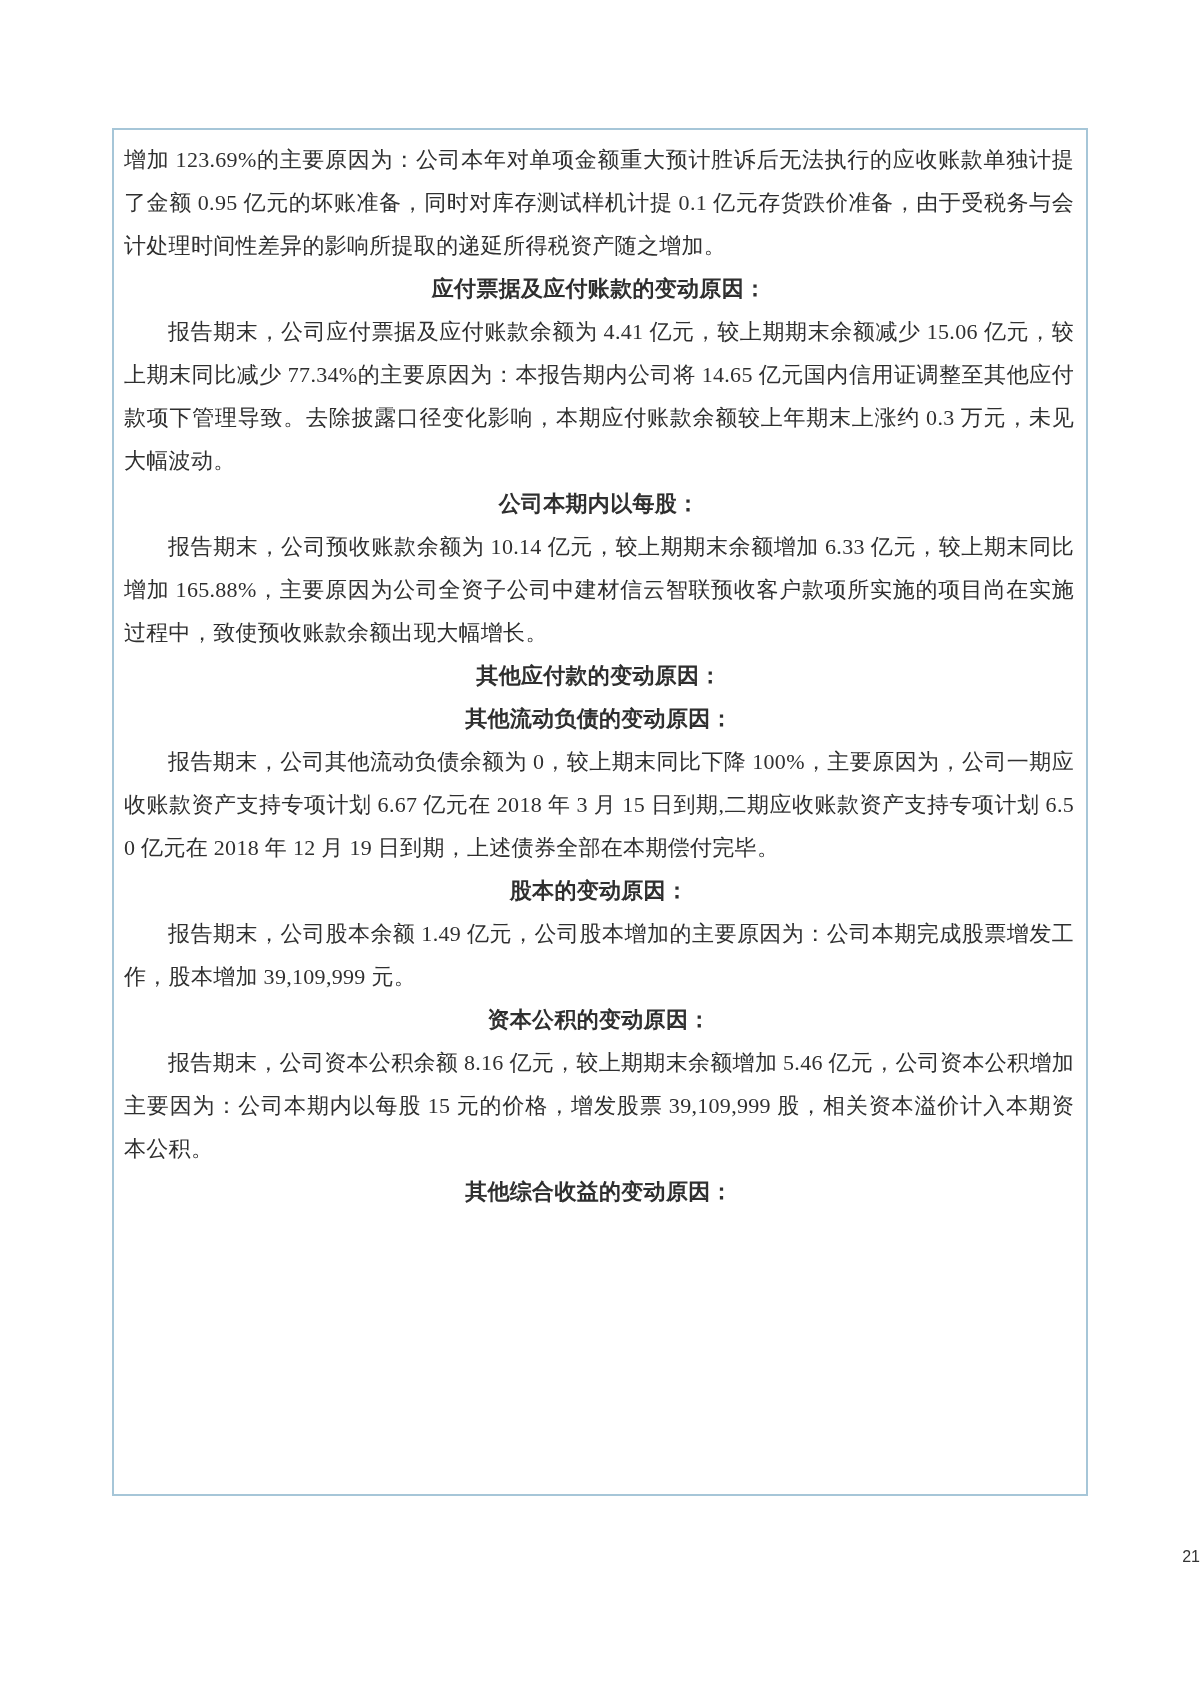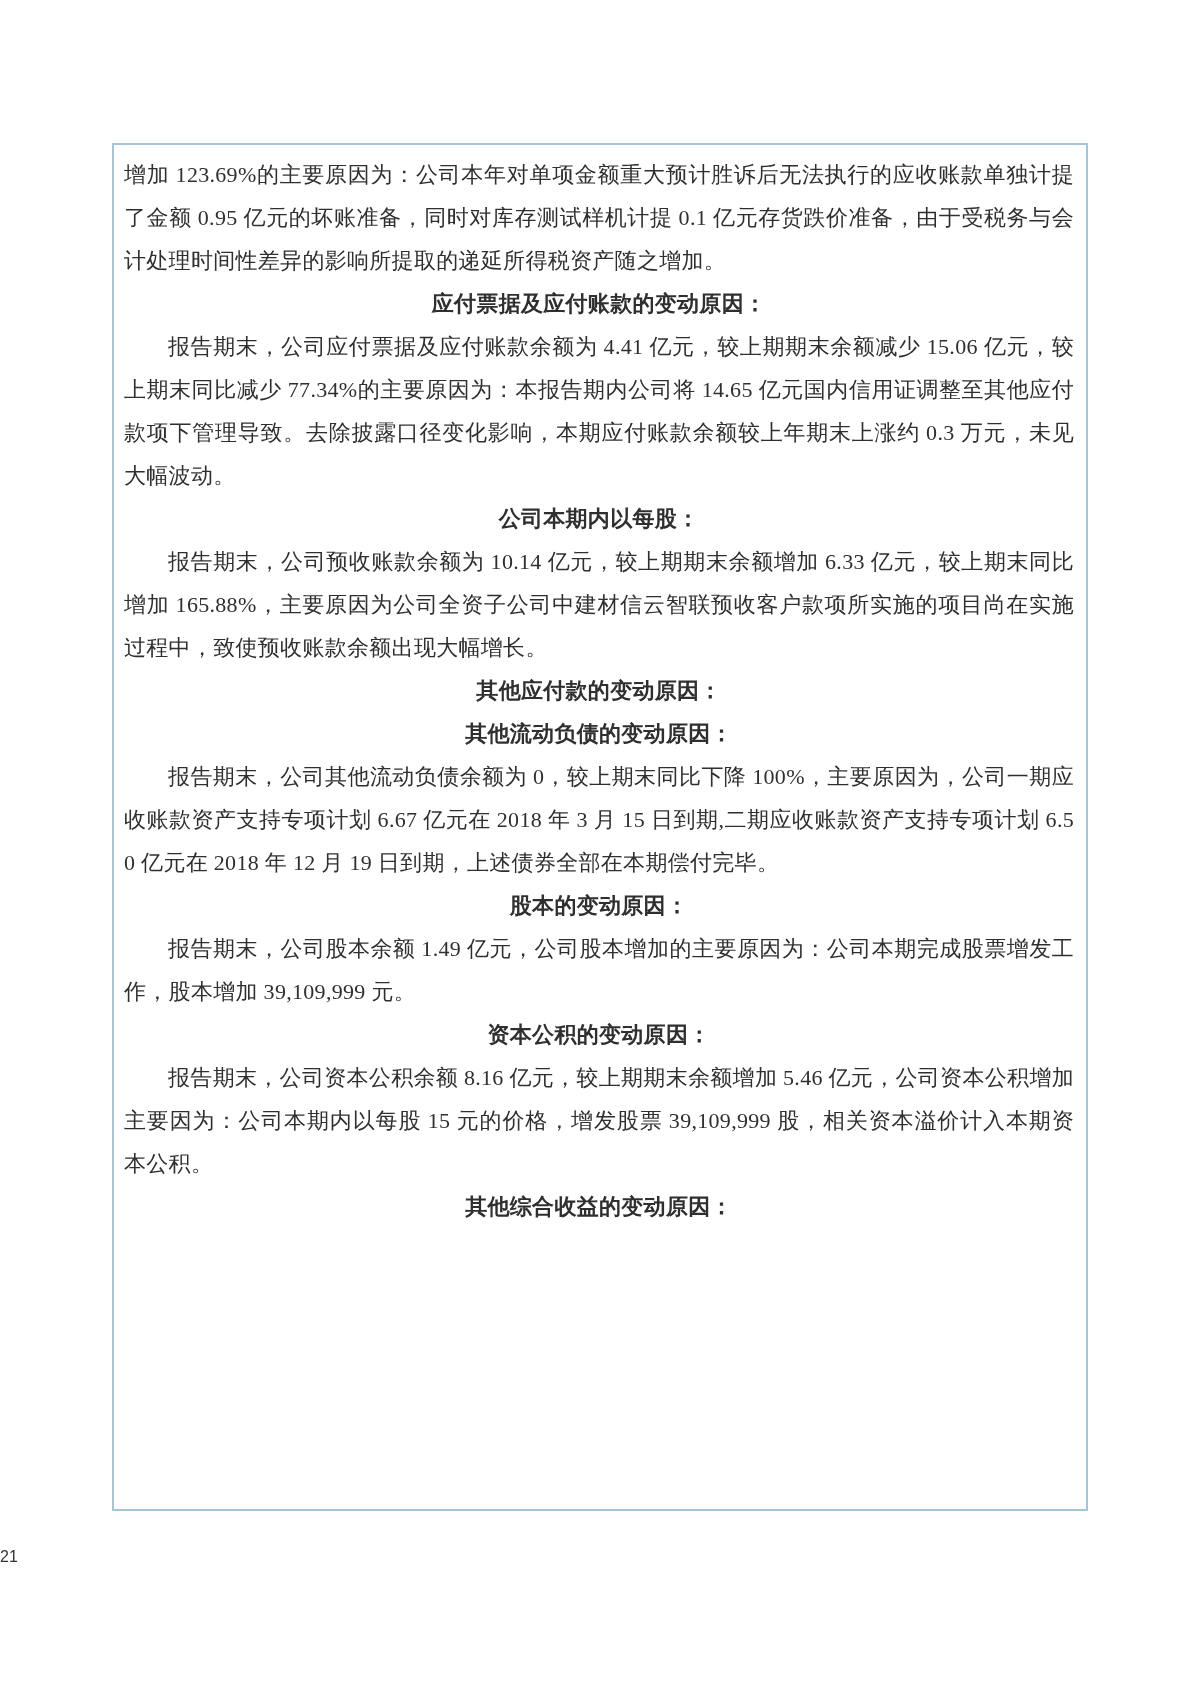--- a/index.html
+++ b/index.html
@@ -18,7 +18,7 @@
   .content-box {
     position: absolute;
     left: 112px;
-    top: 143px;
+    top: 128px;
     width: 976px;
     height: 1368px;
     box-sizing: border-box;

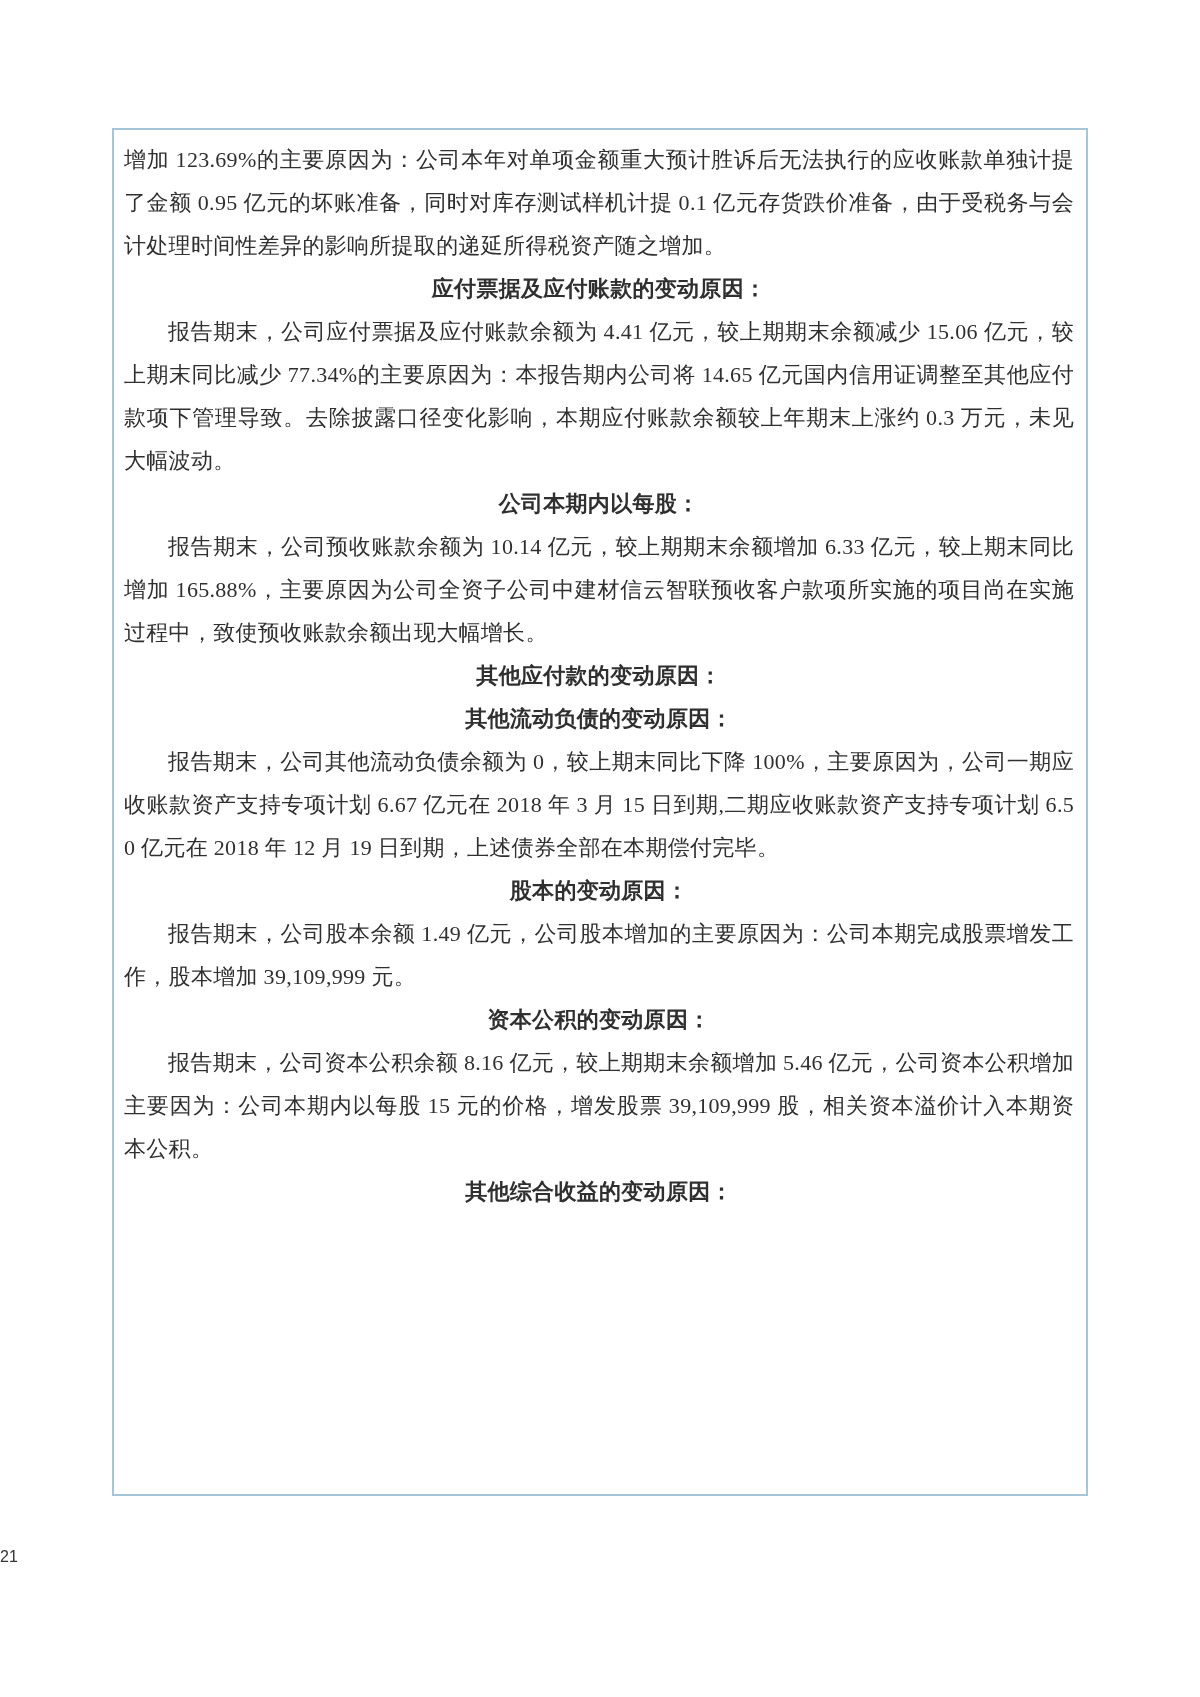--- a/index.html
+++ b/index.html
@@ -50,7 +50,7 @@
     top: 1548px;
     left: 0;
     width: 100%;
-    text-align: left;
+    text-align: right;
     font-size: 16px;
     color: #333333;
     font-family: "Liberation Sans", "DejaVu Sans", sans-serif;

